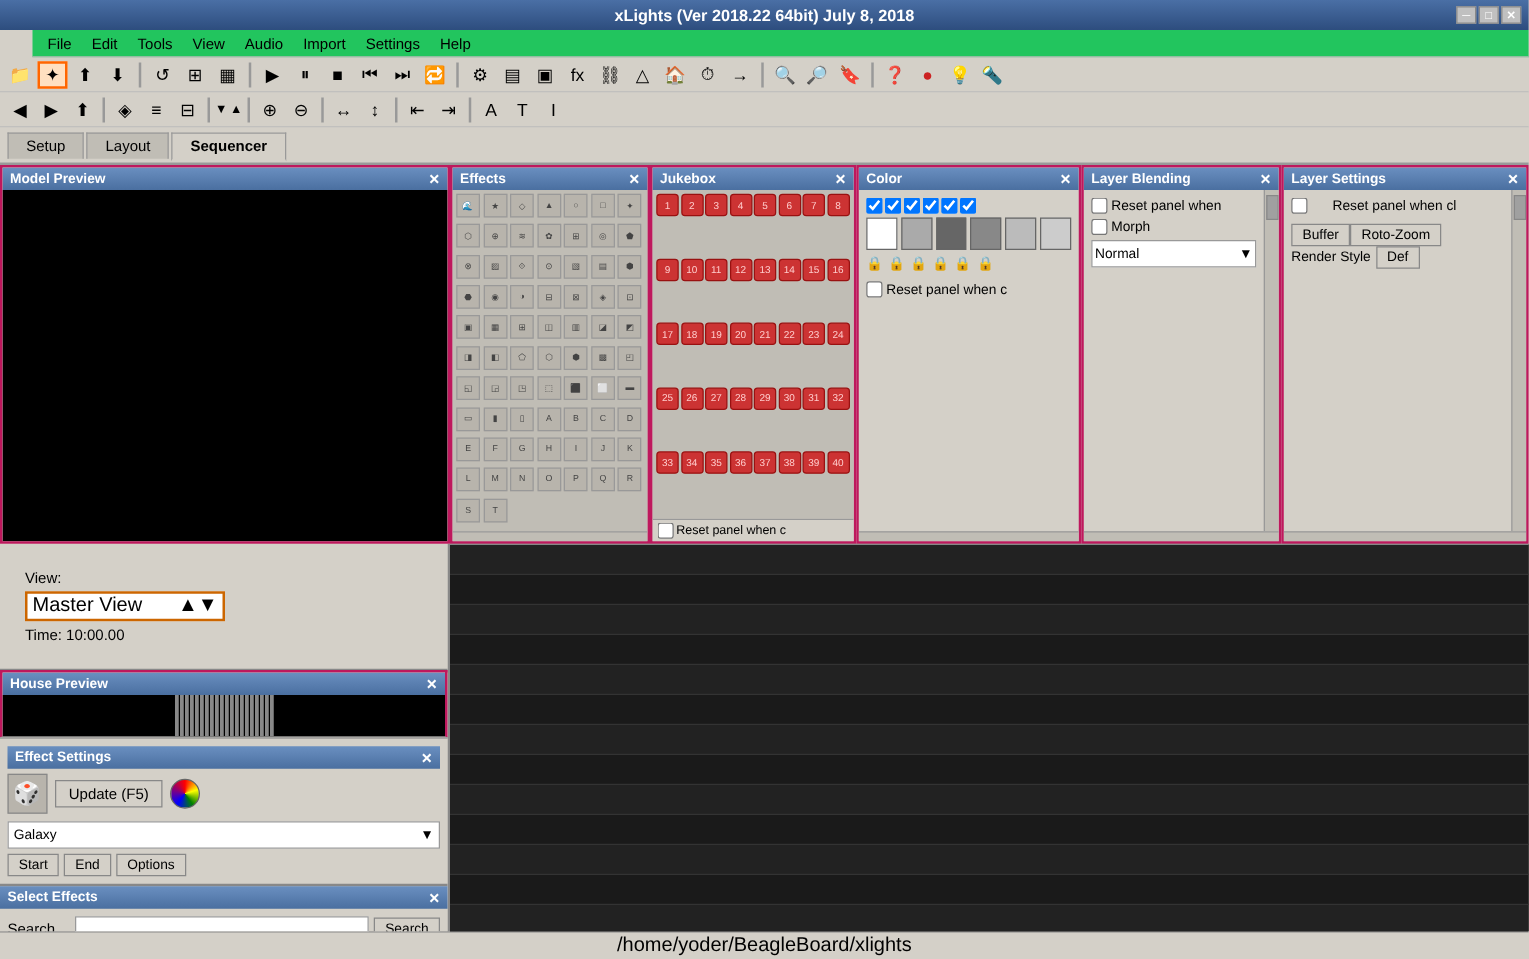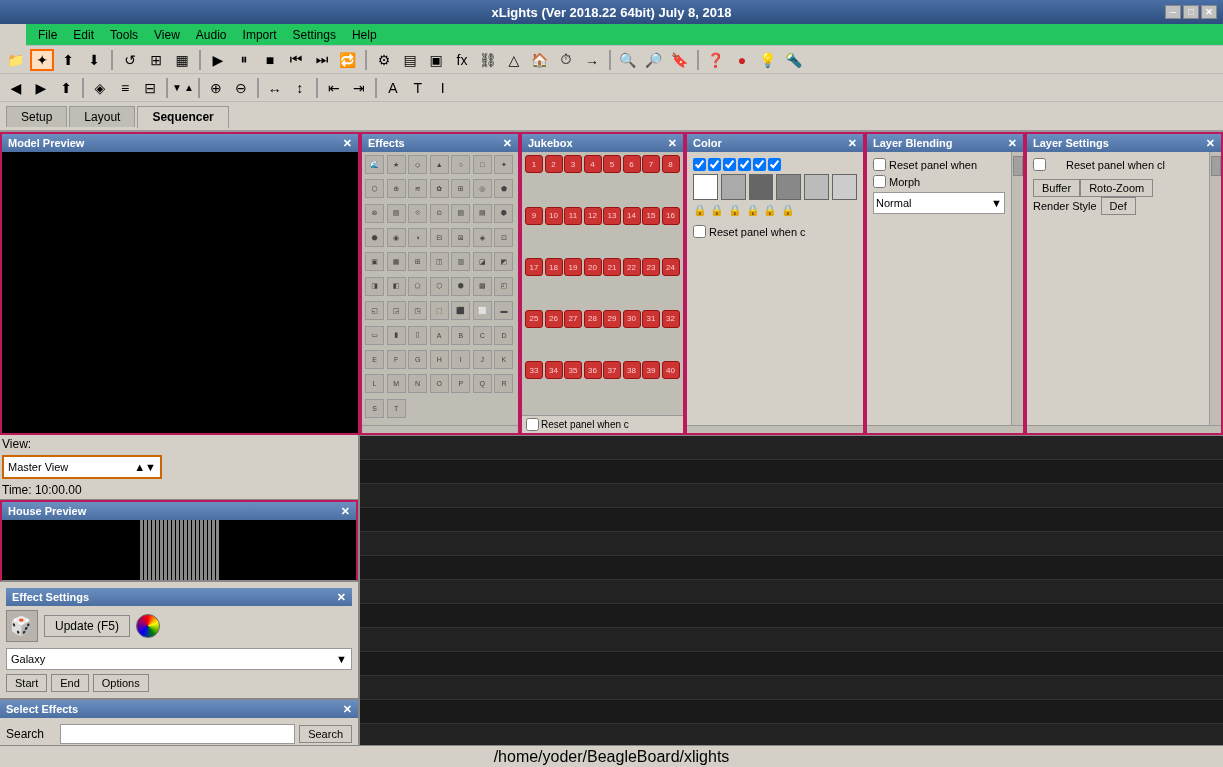--- a/index.html
+++ b/index.html
@@ -346,7 +346,7 @@
     
     #view-section {
       background: #d4d0c8;
-      padding: 2px;
+      padding: 20px;
       border-bottom: 1px solid #888;
     }
     .view-label {

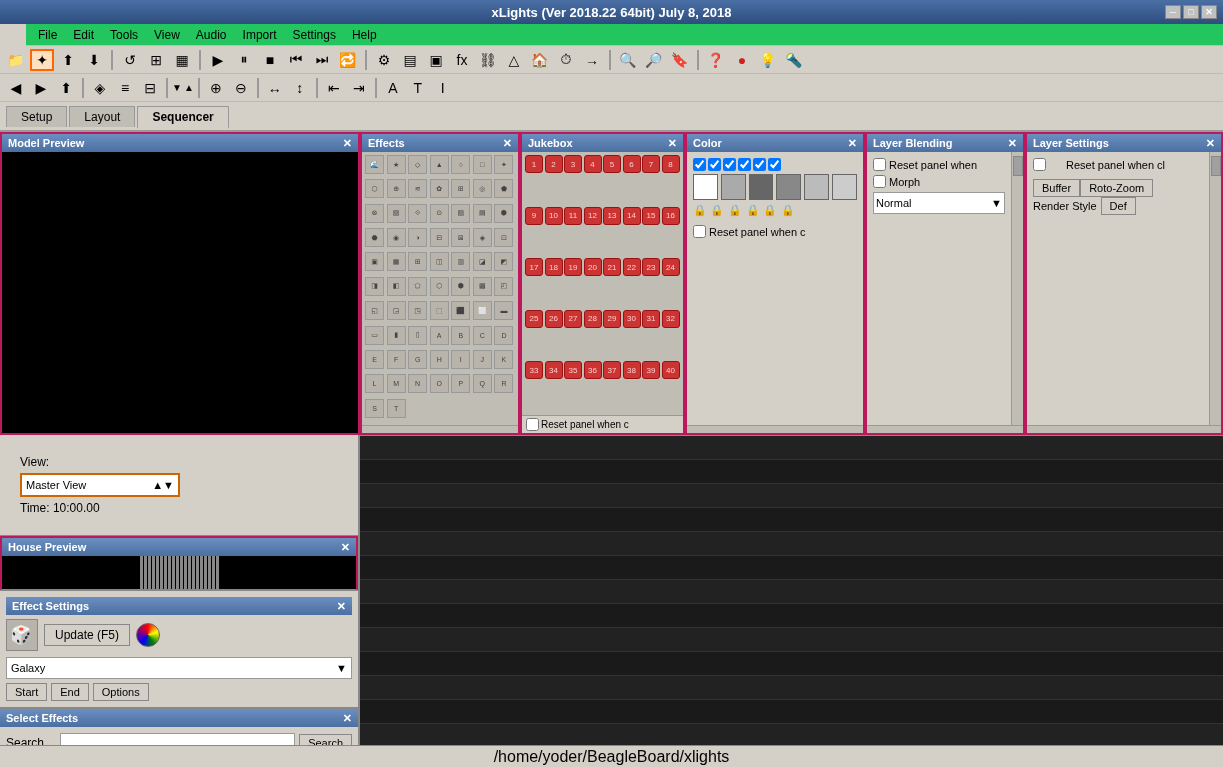--- a/index.html
+++ b/index.html
@@ -358,7 +358,7 @@
       height: 24px;
       background: #fff;
       border: 2px solid #cc6600;
-      font-size: 11px;
+      font-size: 16px;
       padding: 2px 4px;
       display: flex;
       align-items: center;

